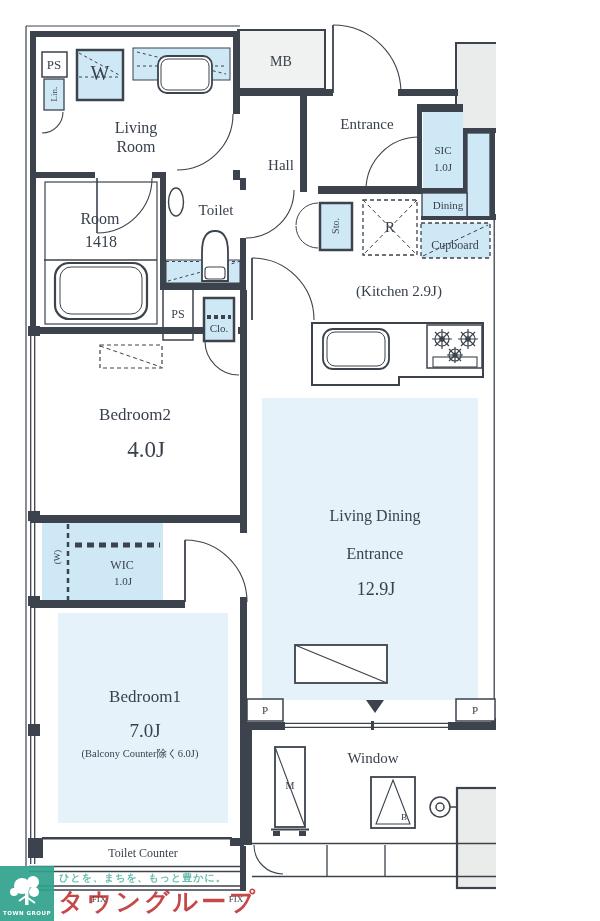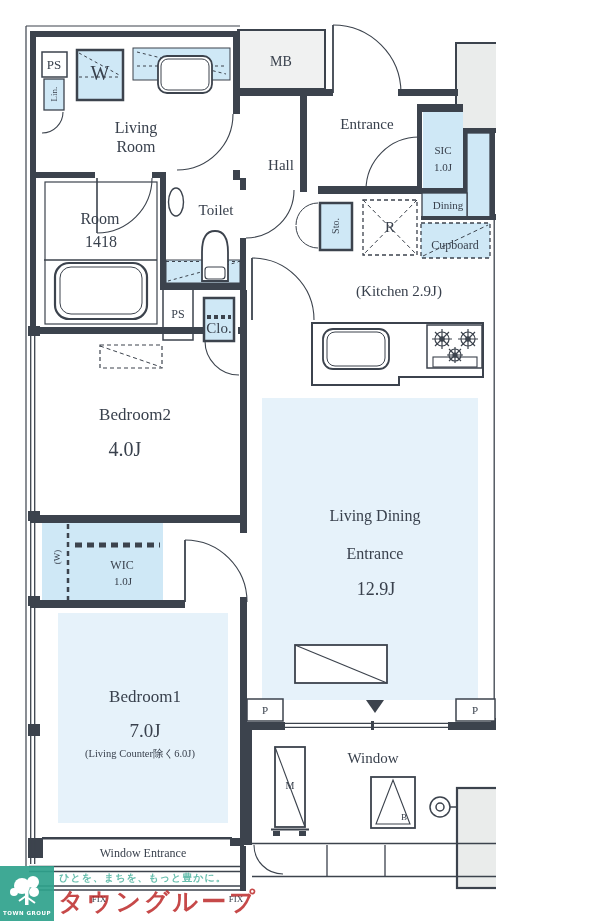--- a/index.html
+++ b/index.html
@@ -265,7 +265,7 @@
   <div class="lbl" style="left:455px;top:245px;font-size:12px">Cupboard</div>
   <div class="lbl" style="left:399px;top:291px;font-size:15px">(Kitchen 2.9J)</div>
   <div class="lbl" style="left:178px;top:314px;font-size:12px">PS</div>
-  <div class="lbl" style="left:219px;top:328px;font-size:15px">Clo.</div>
+  <div class="lbl" style="left:219px;top:328px;font-size:11px">Clo.</div>
 
   <div class="lbl" style="left:135px;top:414px;font-size:17px">Bedroom2</div>
   <div class="lbl" style="left:125px;top:449px;font-size:20px">4.0J</div>

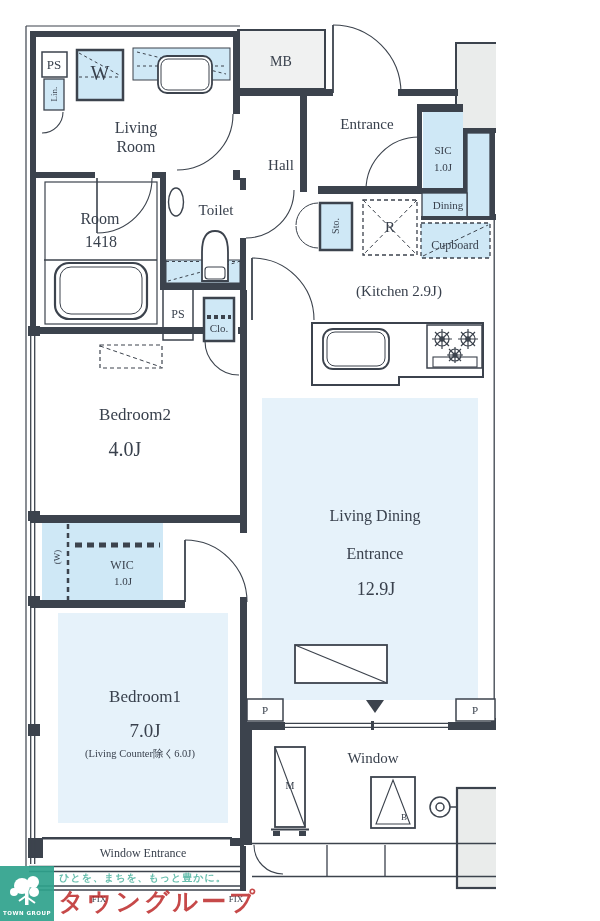--- a/index.html
+++ b/index.html
@@ -268,7 +268,7 @@
   <div class="lbl" style="left:219px;top:328px;font-size:11px">Clo.</div>
 
   <div class="lbl" style="left:135px;top:414px;font-size:17px">Bedroom2</div>
-  <div class="lbl" style="left:125px;top:449px;font-size:20px">4.0J</div>
+  <div class="lbl" style="left:146px;top:449px;font-size:23px">4.0J</div>
 
   <div class="vlbl" style="left:57px;top:557px;font-size:9px">(W)</div>
   <div class="lbl" style="left:122px;top:565px;font-size:12px">WIC</div>

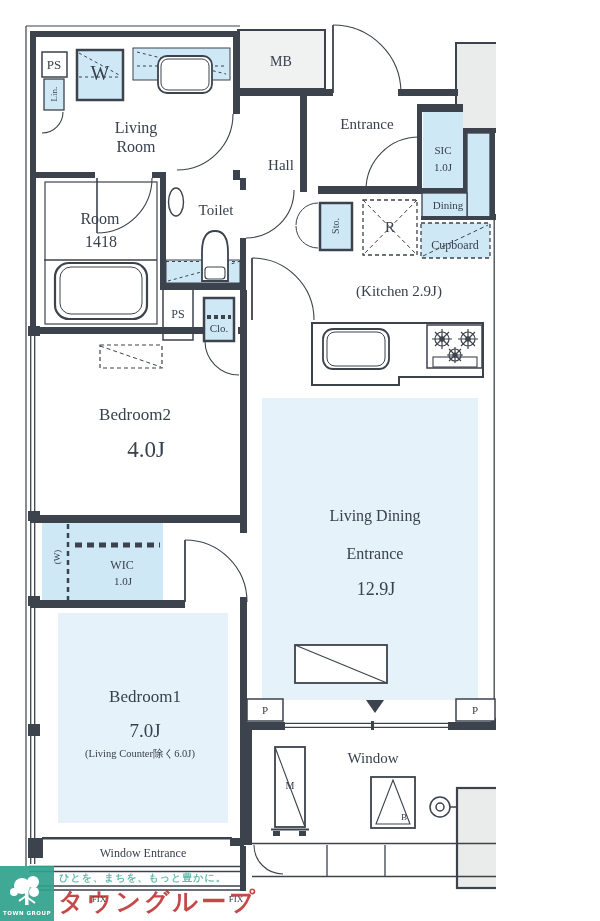--- a/index.html
+++ b/index.html
@@ -280,7 +280,7 @@
 
   <div class="lbl" style="left:145px;top:696px;font-size:17px">Bedroom1</div>
   <div class="lbl" style="left:145px;top:730px;font-size:19px">7.0J</div>
-  <div class="lbl" style="left:140px;top:754px;font-size:10.5px">(Living Counter除く6.0J)</div>
+  <div class="lbl" style="left:140px;top:754px;font-size:10.5px">(Balcony Counter除く6.0J)</div>
 
   <div class="lbl" style="left:143px;top:853px;font-size:12px">Window Entrance</div>
   <div class="lbl" style="left:373px;top:758px;font-size:15px">Window</div>

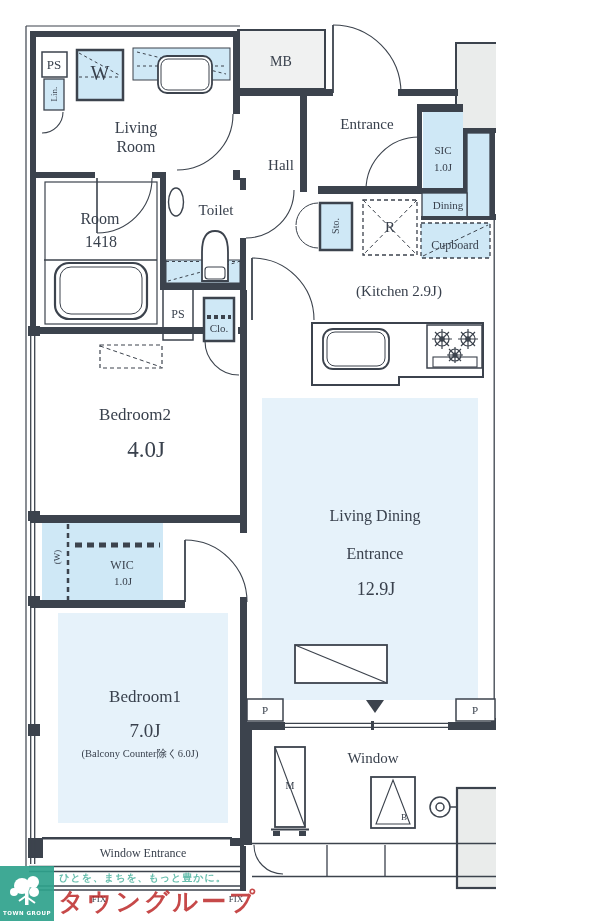--- a/index.html
+++ b/index.html
@@ -282,7 +282,7 @@
   <div class="lbl" style="left:145px;top:730px;font-size:19px">7.0J</div>
   <div class="lbl" style="left:140px;top:754px;font-size:10.5px">(Balcony Counter除く6.0J)</div>
 
-  <div class="lbl" style="left:143px;top:853px;font-size:12px">Window Entrance</div>
+  <div class="lbl" style="left:143px;top:853px;font-size:12px">Toilet Counter</div>
   <div class="lbl" style="left:373px;top:758px;font-size:15px">Window</div>
 
   <div class="lbl" style="left:265px;top:710px;font-size:11px">P</div>

